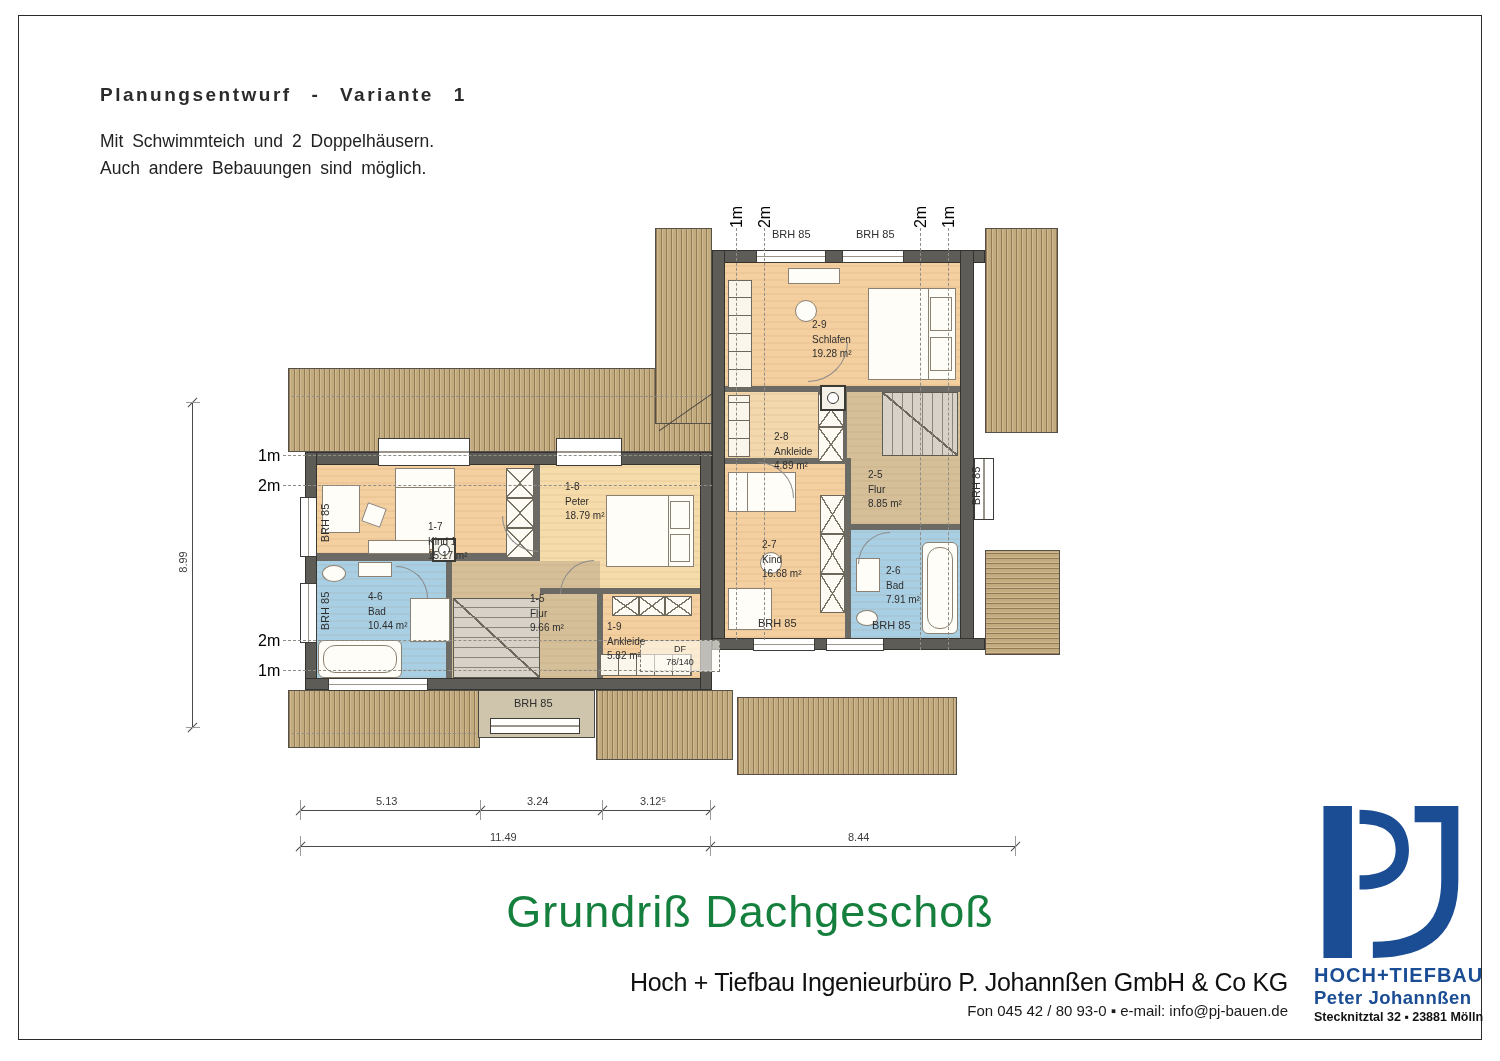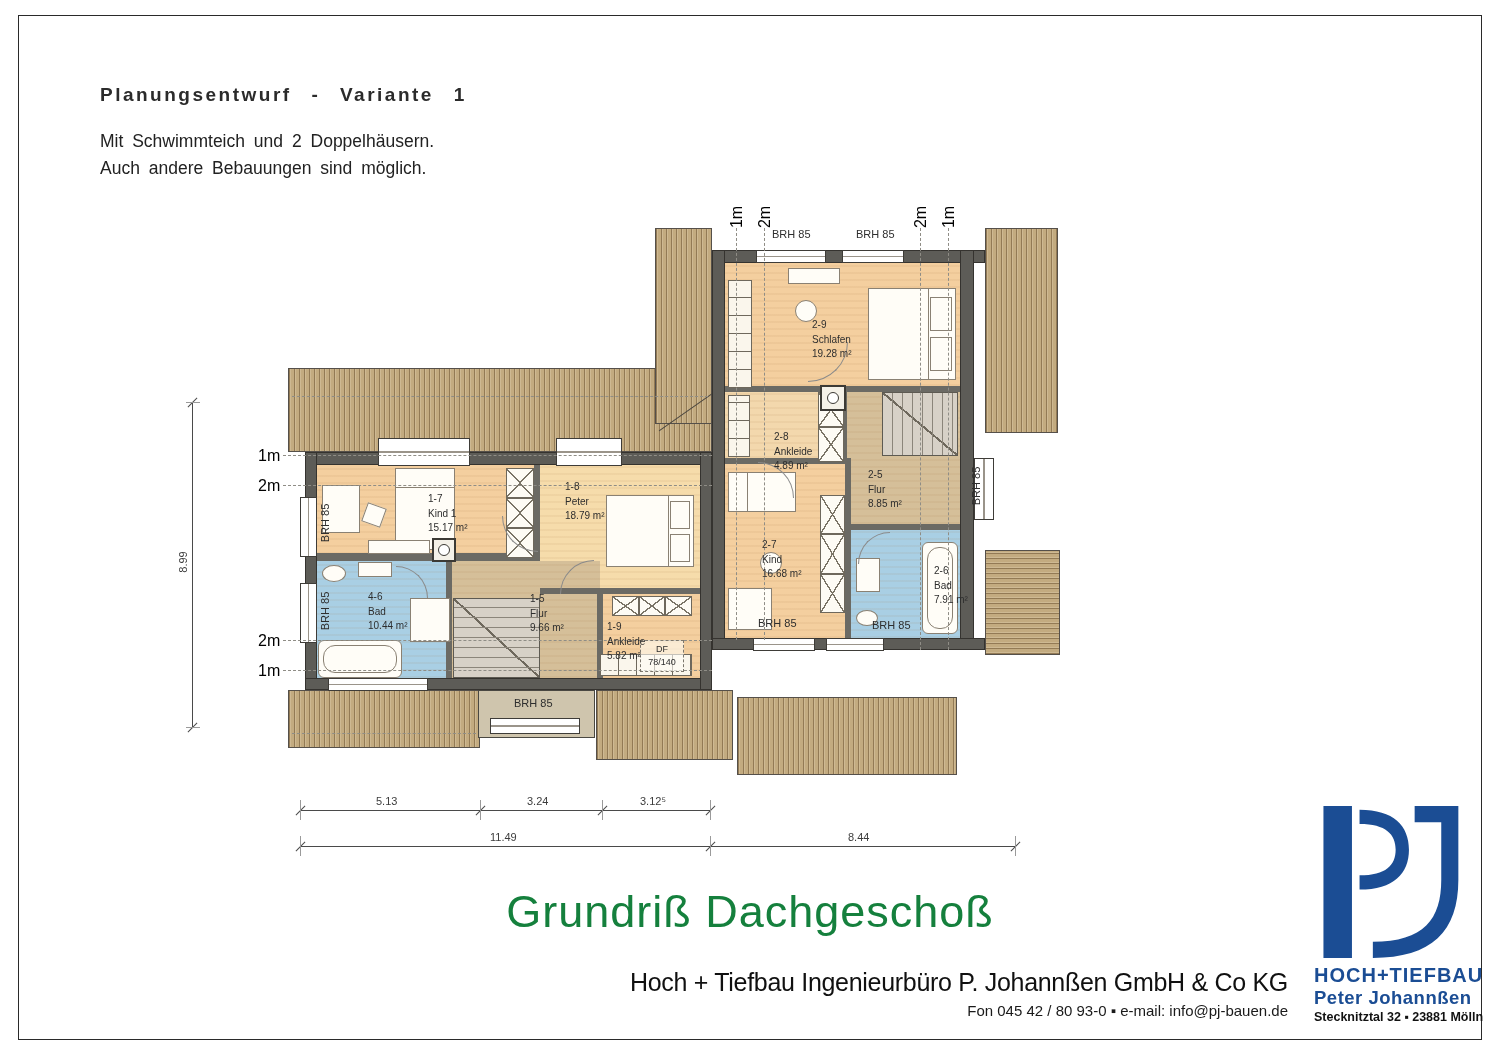--- a/index.html
+++ b/index.html
@@ -226,7 +226,7 @@
   <div class="abs brh" style="left:758px;top:617px;">BRH 85</div>
   <div class="abs brh" style="left:872px;top:619px;">BRH 85</div>
 
-  <div class="abs rlabel" style="left:428px;top:492px;">
+  <div class="abs rlabel" style="left:428px;top:520px;">
     <span>1-7</span>
     <span>Kind 1</span>
     <span>15.17 m²</span>

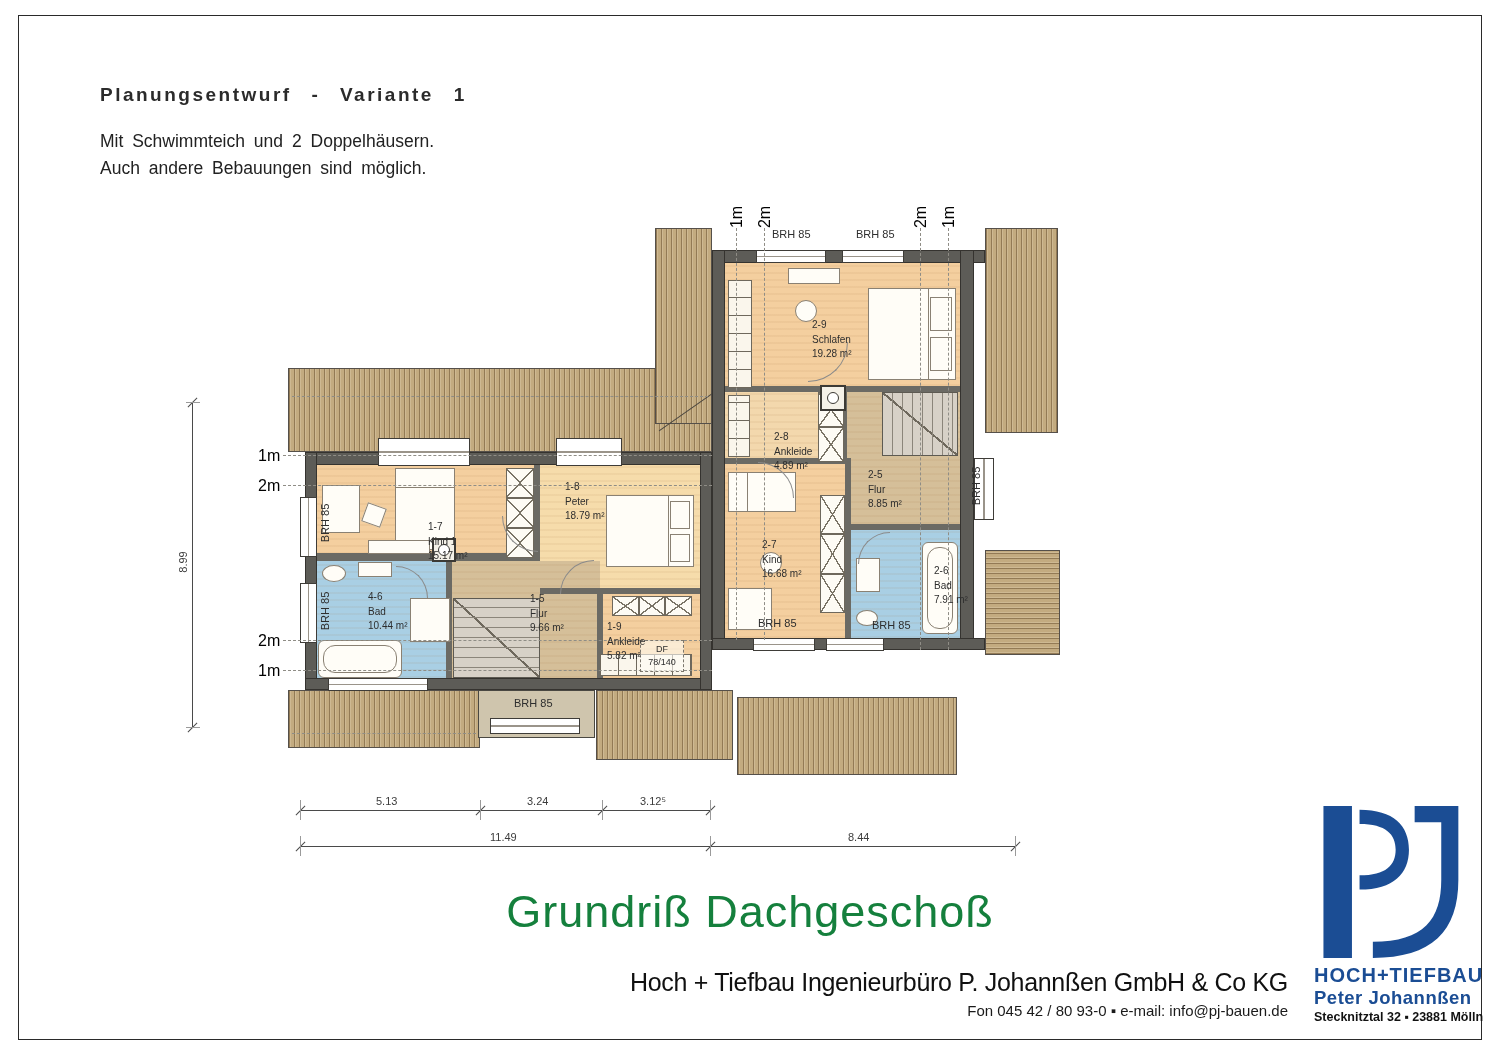--- a/index.html
+++ b/index.html
@@ -271,7 +271,7 @@
     <span>Kind</span>
     <span>16.68 m²</span>
   </div>
-  <div class="abs rlabel" style="left:886px;top:564px;margin-left:48px;">
+  <div class="abs rlabel" style="left:886px;top:564px;">
     <span>2-6</span>
     <span>Bad</span>
     <span>7.91 m²</span>

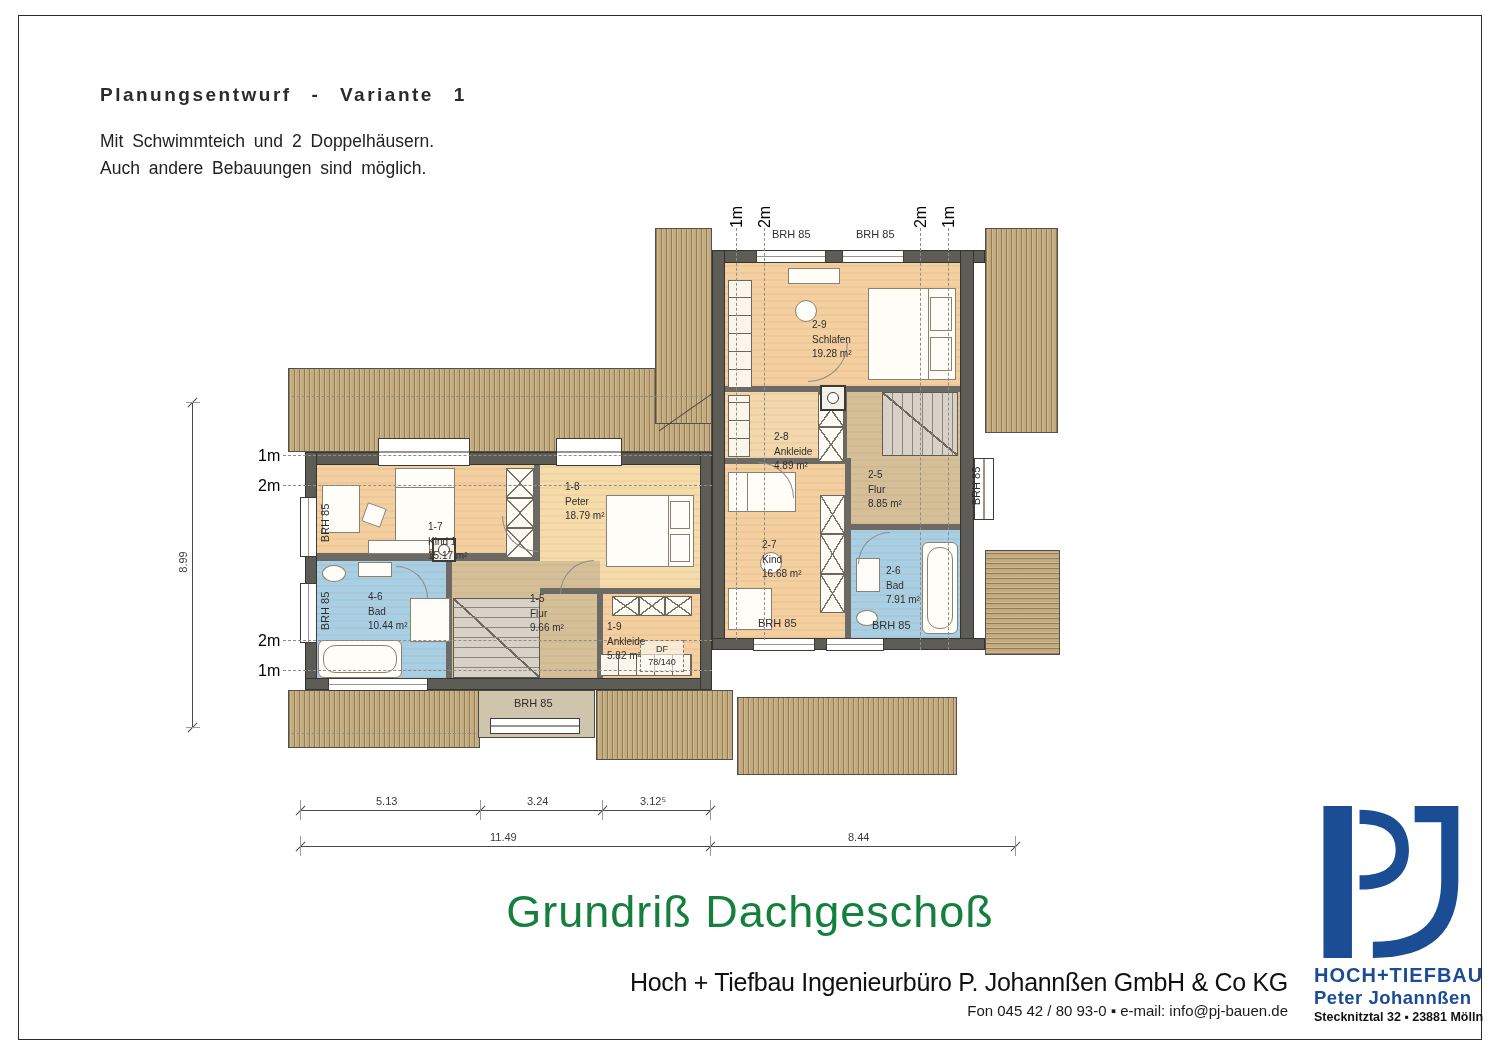--- a/index.html
+++ b/index.html
@@ -131,7 +131,7 @@
       <div class="xcell"></div>
     </div>
   <div class="abs seg" style="left:600px;top:654px;width:92px;height:22px;"></div>
-  <div class="abs dfbox" style="left:640px;top:640px;width:44px;height:32px;padding-top:2px;">
+  <div class="abs dfbox" style="left:640px;top:640px;width:80px;height:32px;padding-top:2px;">
     <span>DF</span>
     <span>78/140</span>
   </div>

